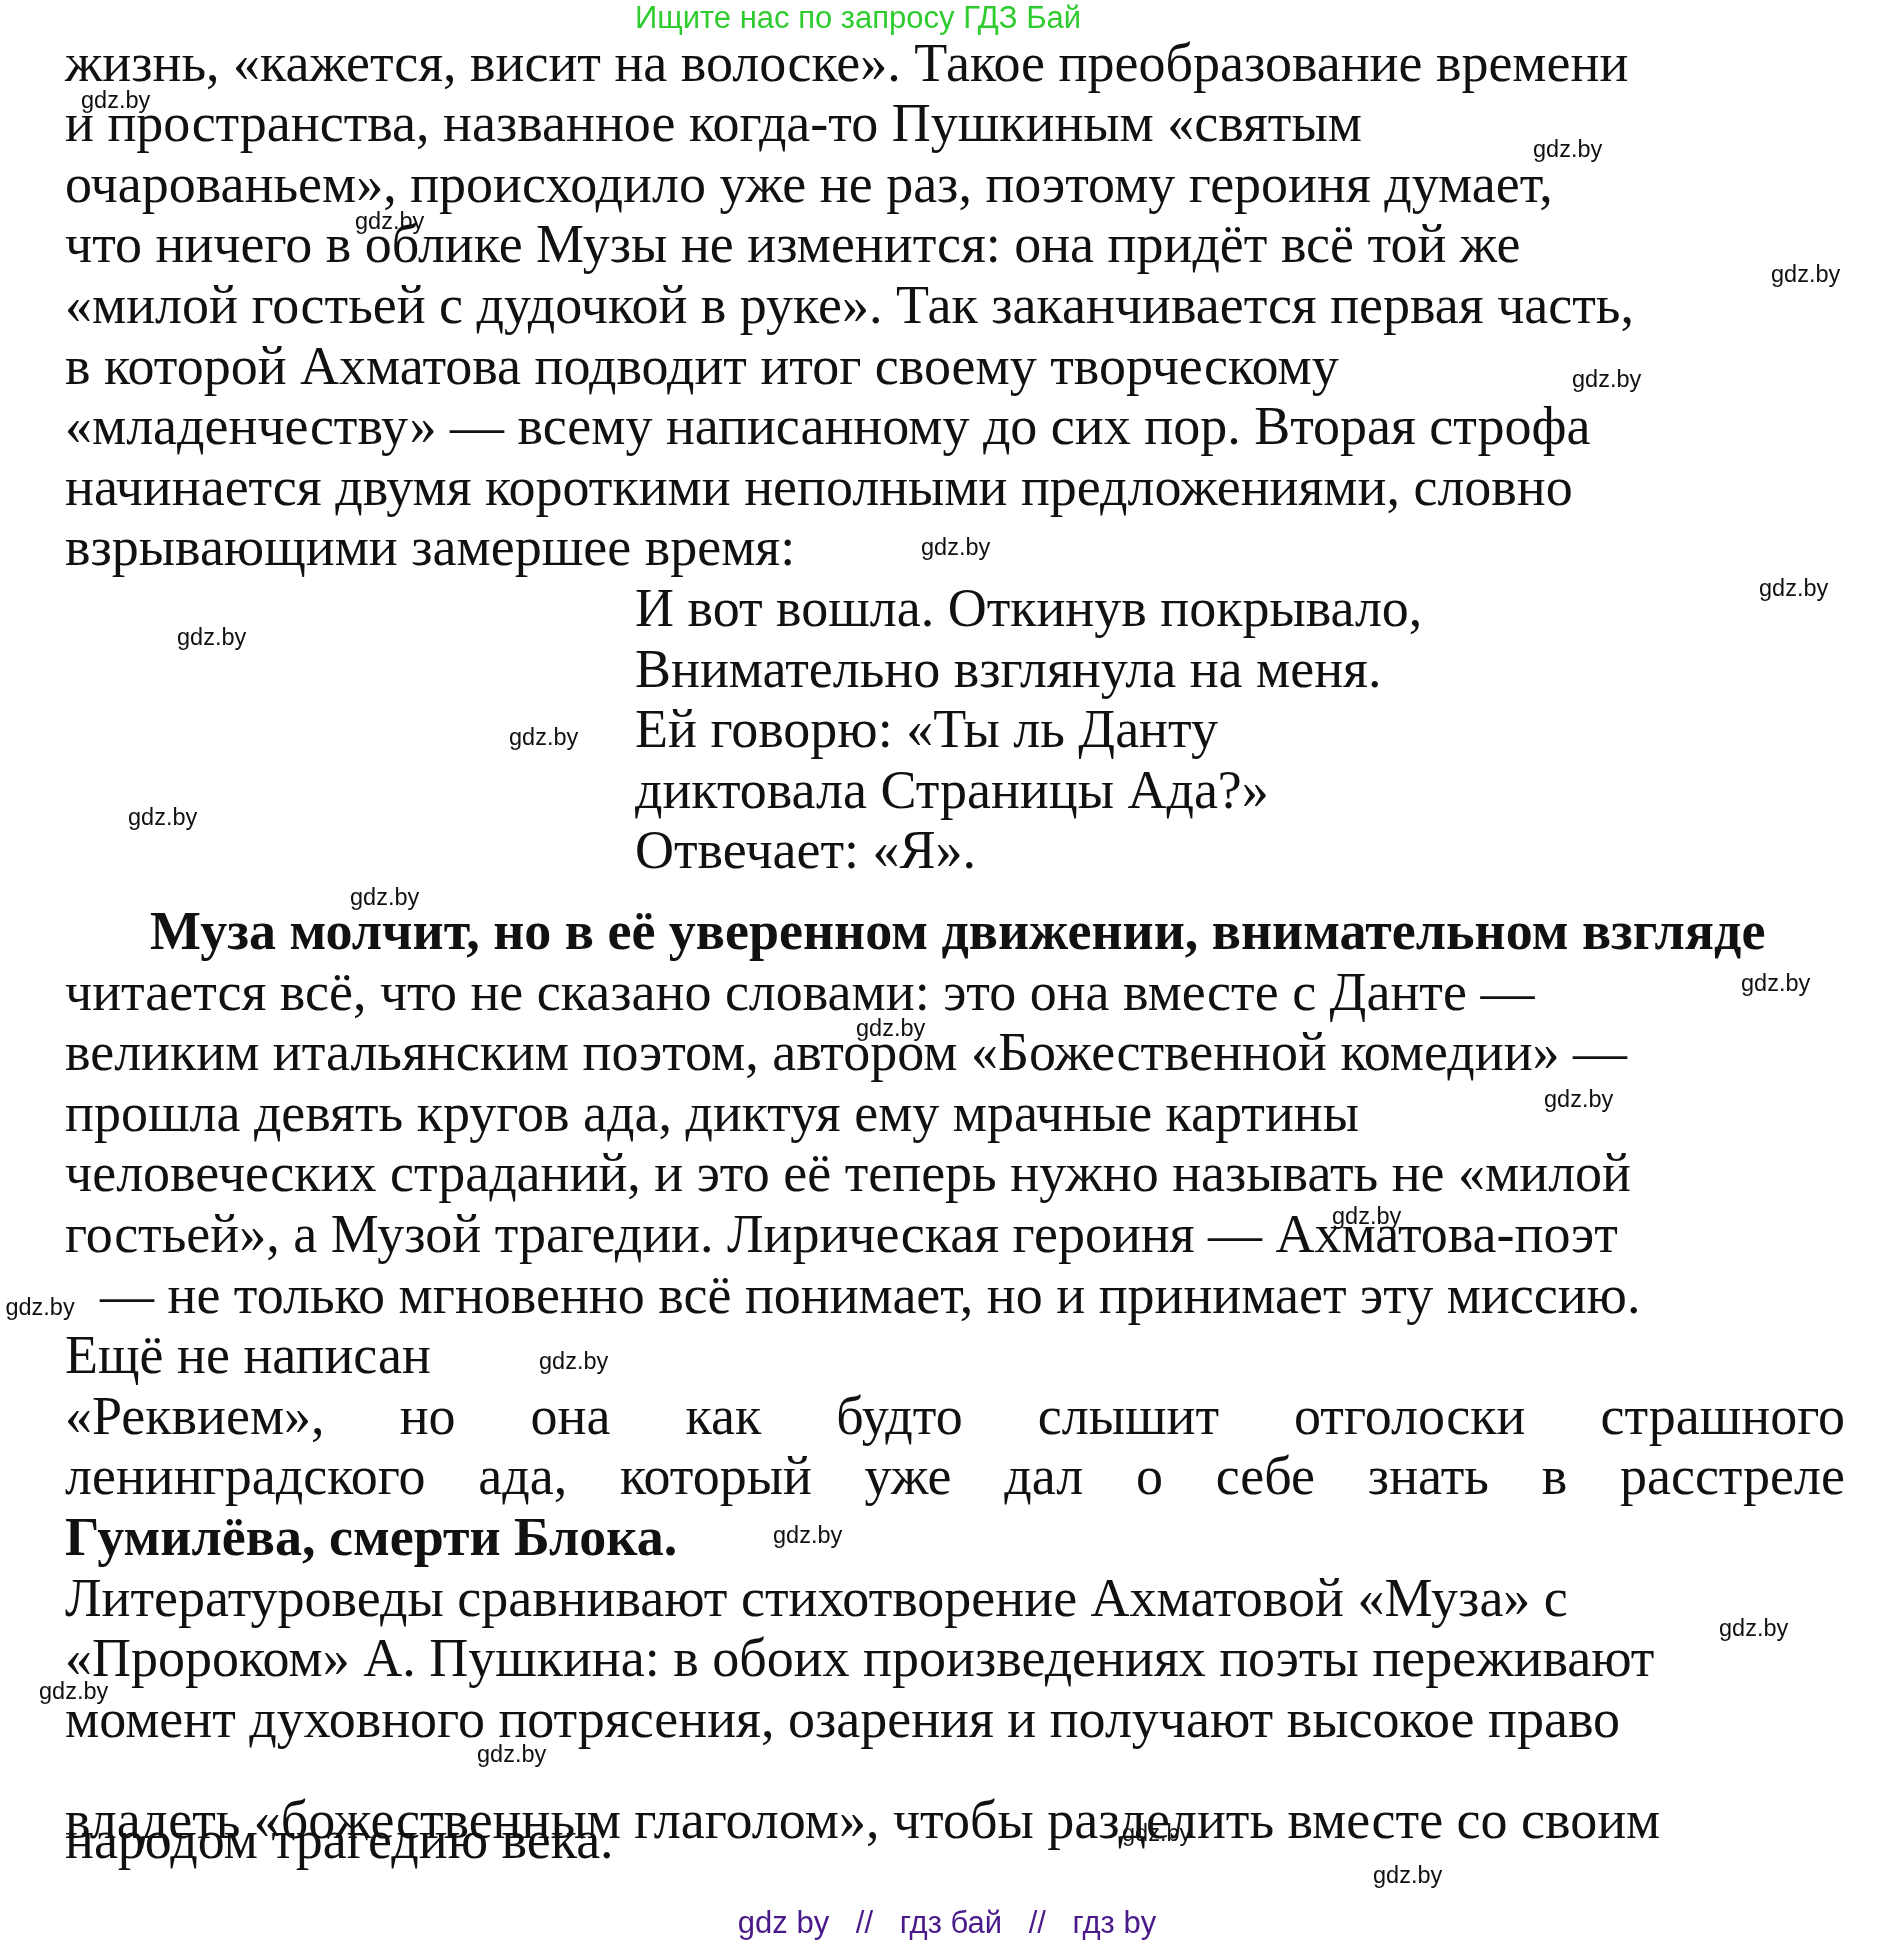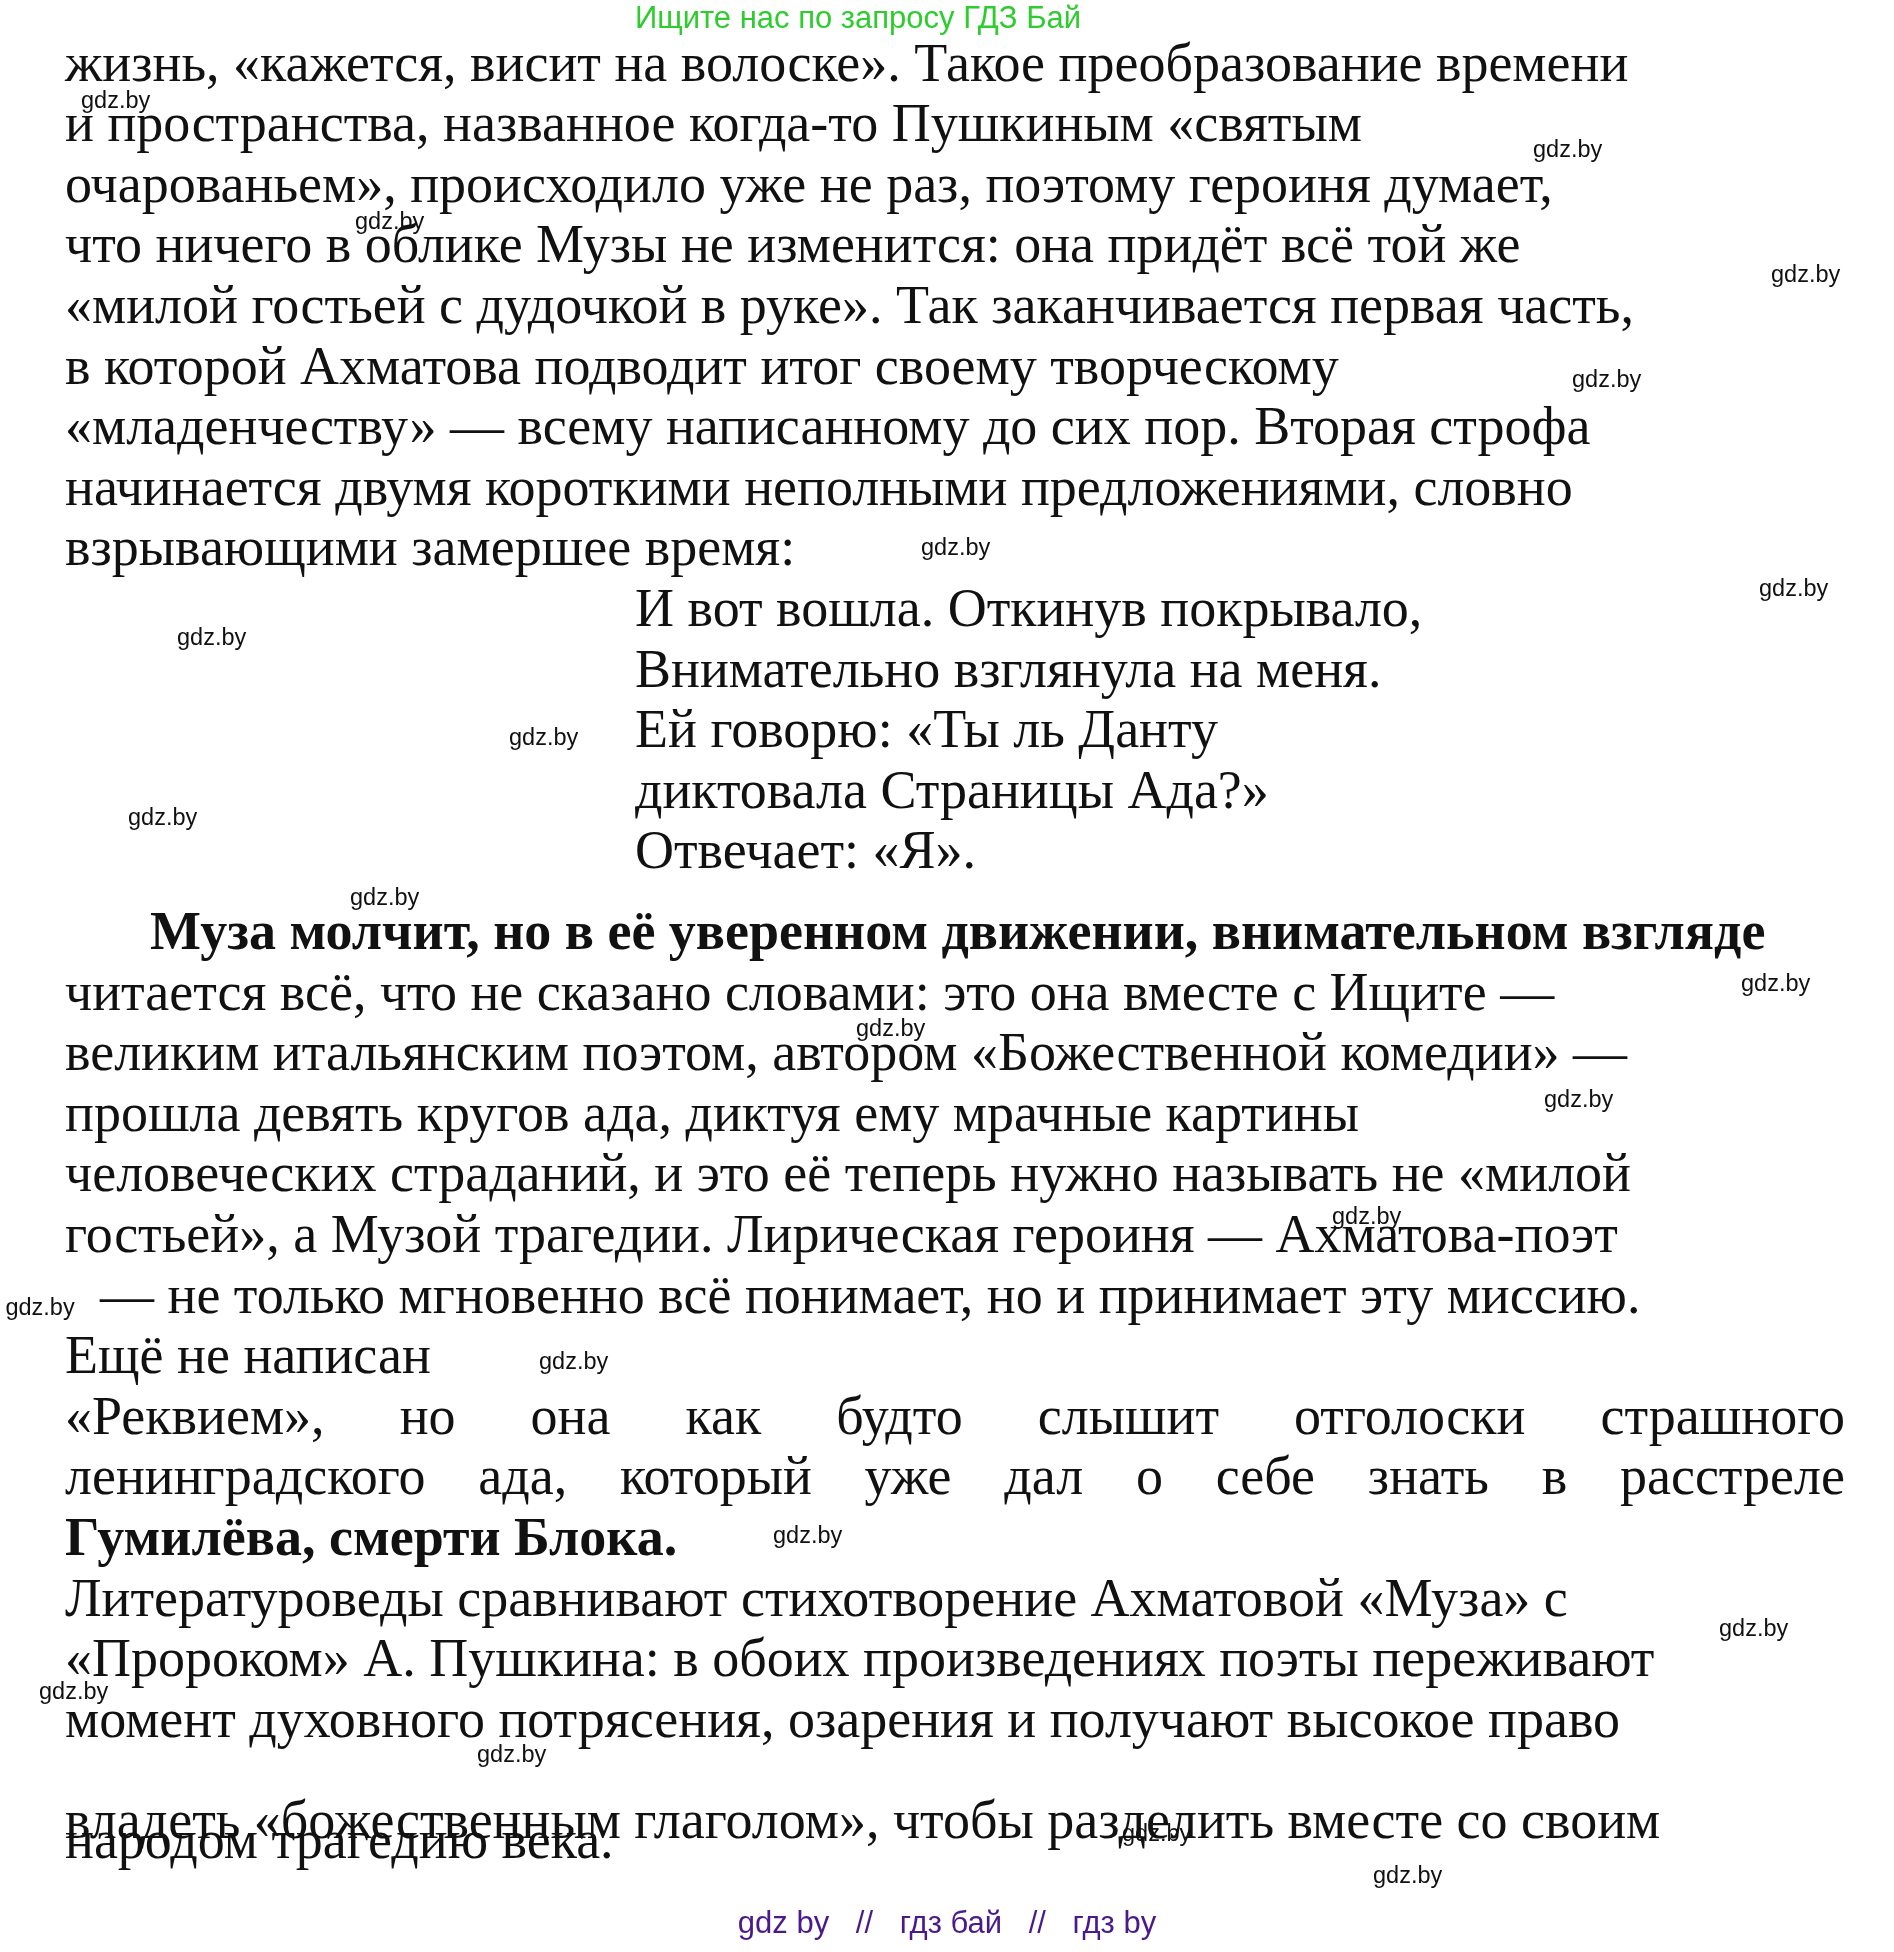--- a/index.html
+++ b/index.html
@@ -41,7 +41,7 @@
 
 <div>
   <div class="line" style="top:901px; left:150px;font-weight:bold;">Муза молчит, но в её уверенном движении, внимательном взгляде</div>
-  <div class="line" style="top:962px;">читается всё, что не сказано словами: это она вместе с Ищите —</div>
+  <div class="line" style="top:962px;">читается всё, что не сказано словами: это она вместе с Данте —</div>
   <div class="line" style="top:1022px;">великим итальянским поэтом, автором «Божественной комедии» —</div>
   <div class="line" style="top:1083px;">прошла девять кругов ада, диктуя ему мрачные картины</div>
   <div class="line" style="top:1143px;">человеческих страданий, и это её теперь нужно называть не «милой</div>

